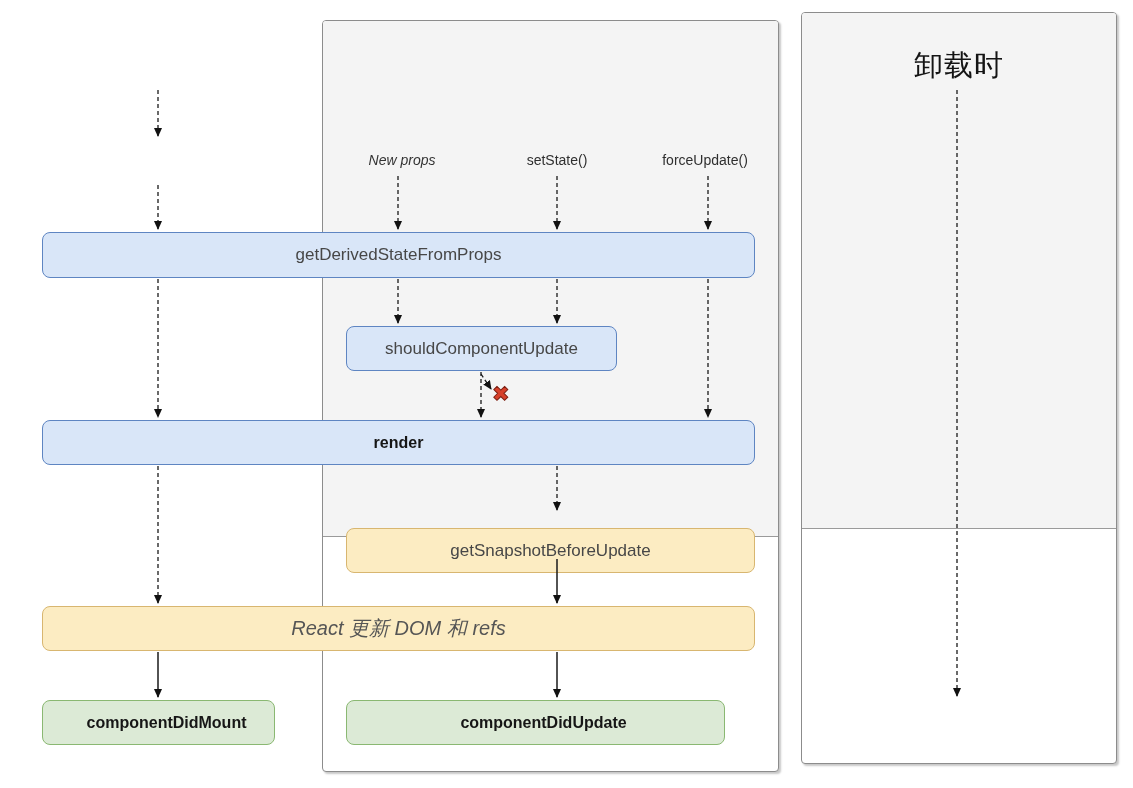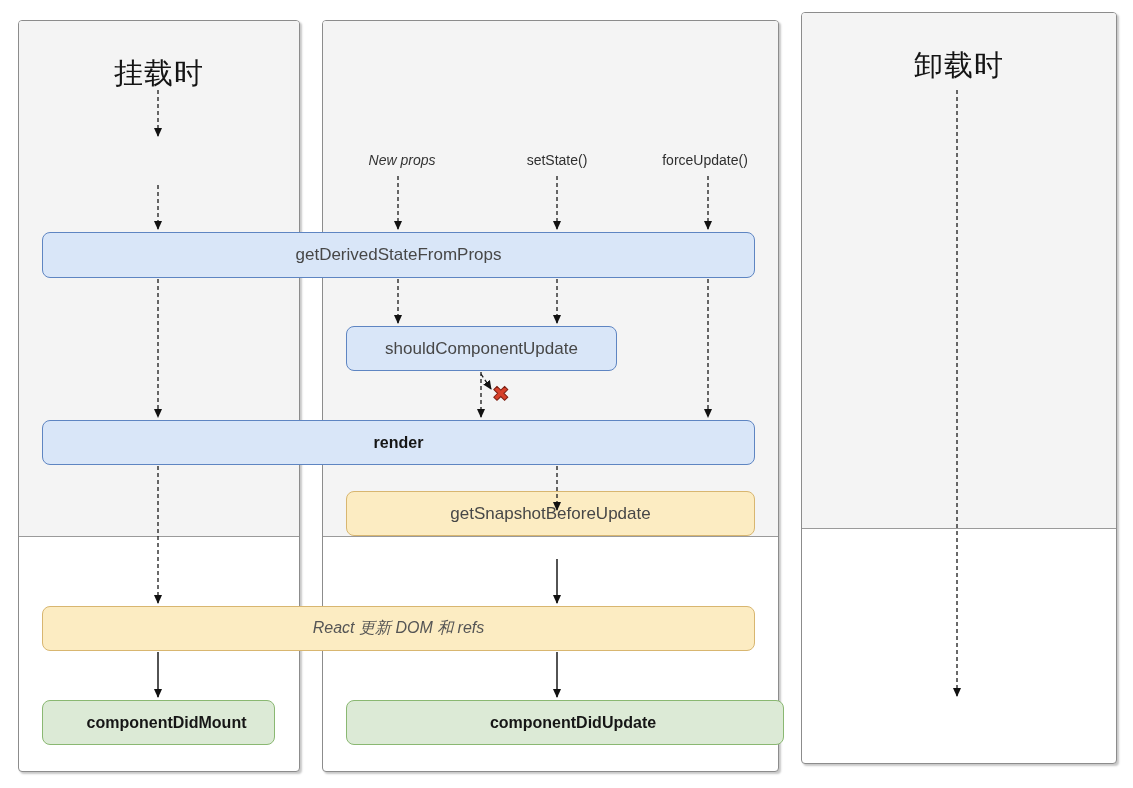--- a/index.html
+++ b/index.html
@@ -67,10 +67,6 @@
 
 <div id="stage">
 
-  <div class="panel" style="left:18px;top:20px;width:280px;height:750px;">
-    <div class="panel-top"></div>
-    <div class="col-title">挂载时</div>
-  </div>
 
   <div class="panel" style="left:322px;top:20px;width:455px;height:750px;">
     <div class="panel-top"></div>

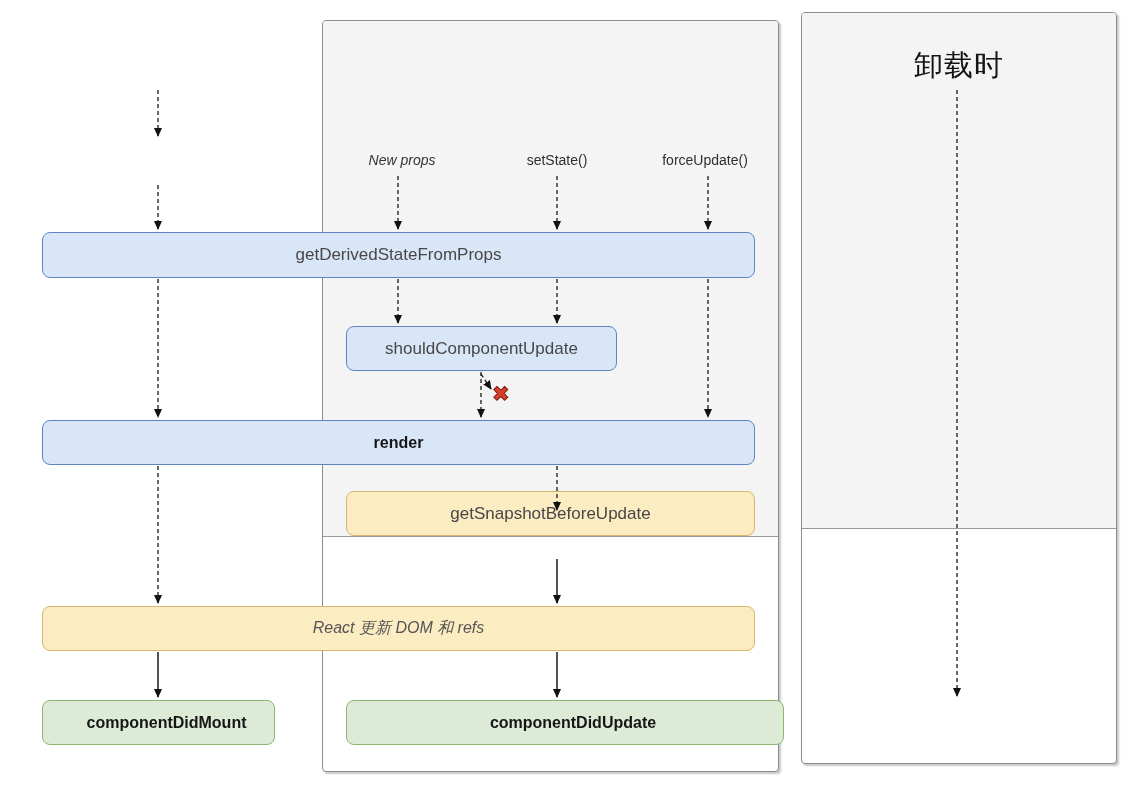--- a/index.html
+++ b/index.html
@@ -88,7 +88,7 @@
 
   <div class="node blue light-label" style="left:346px;top:326px;width:271px;height:45px;">shouldComponentUpdate</div>
 
-  <div class="node yellow light-label" style="left:346px;top:491px;width:409px;height:45px;">getSnapshotBeforeUpdate</div>
+  <div class="node yellow light-label" style="left:346px;top:528px;width:409px;height:45px;">getSnapshotBeforeUpdate</div>
 
   <div class="node yellow italic-label" style="left:42px;top:606px;width:713px;height:45px;">React 更新 DOM 和 refs</div>
 

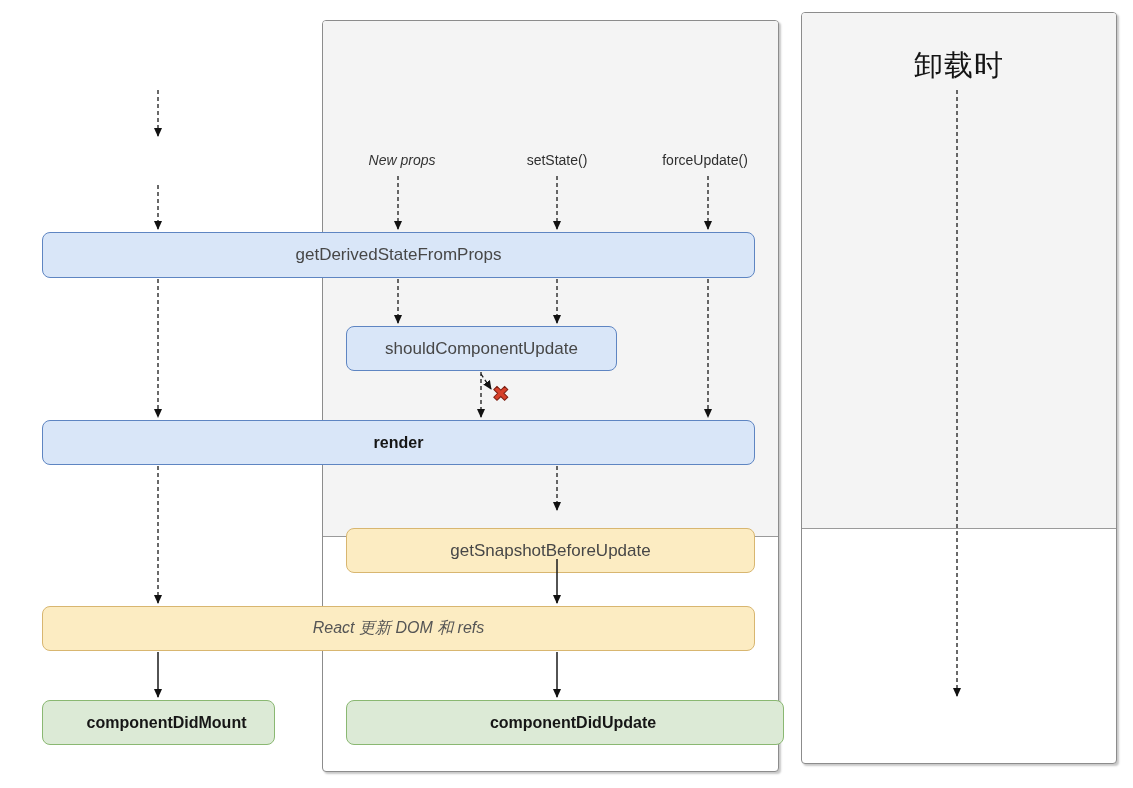--- a/index.html
+++ b/index.html
@@ -43,7 +43,7 @@
   .green{background:var(--green-fill);border:1px solid var(--green-border);padding-left:16px;}
   .bold-label{font-weight:700;font-size:16px;color:#161616;}
   .light-label{font-weight:400;font-size:17px;color:#474747;}
-  .italic-label{font-style:italic;font-size:16px;color:#555555;}
+  .italic-label{font-style:italic;font-size:20px;color:#555555;}
 
   .trigger{
     position:absolute;top:152px;transform:translateX(-50%);

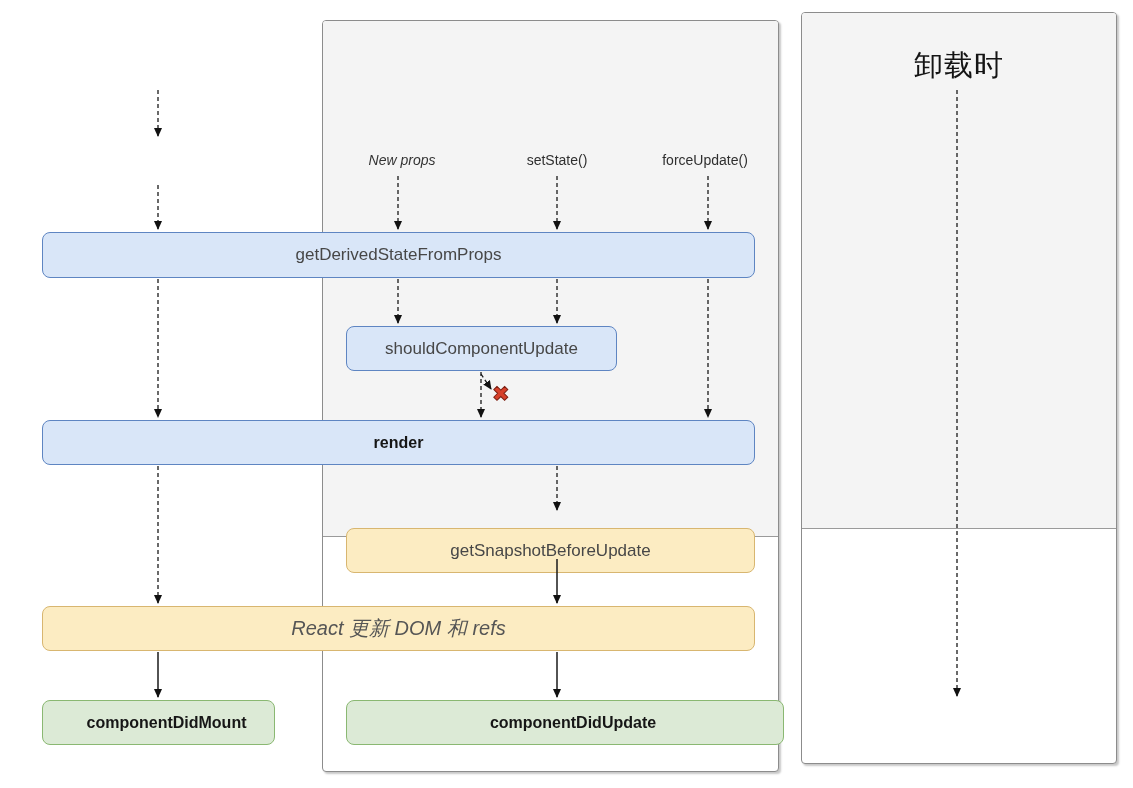--- a/index.html
+++ b/index.html
@@ -94,7 +94,7 @@
 
   <div class="node green bold-label" style="left:42px;top:700px;width:233px;height:45px;">componentDidMount</div>
 
-  <div class="node green bold-label" style="left:346px;top:700px;width:438px;height:45px;">componentDidUpdate</div>
+  <div class="node green bold-label" style="left:346px;top:700px;width:379px;height:45px;">componentDidUpdate</div>
 
 
   <svg id="arrows" width="1133" height="788" viewBox="0 0 1133 788">

